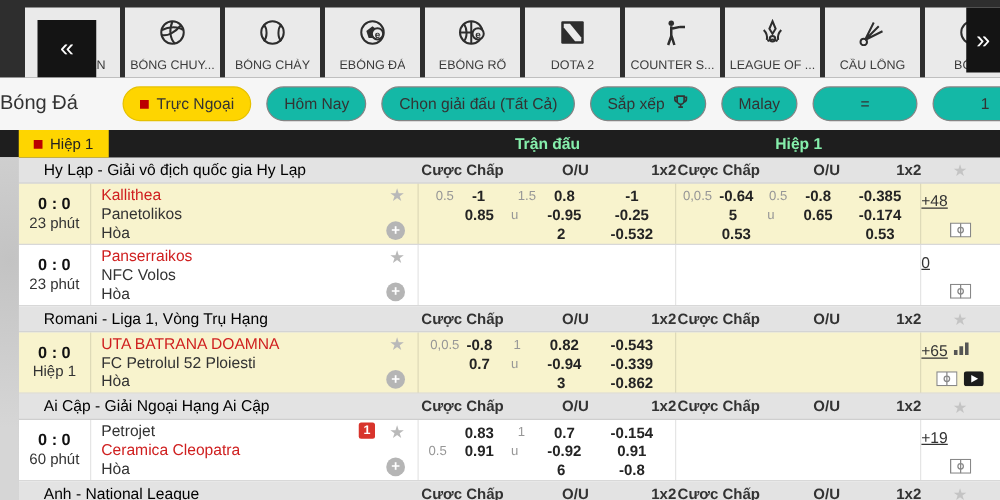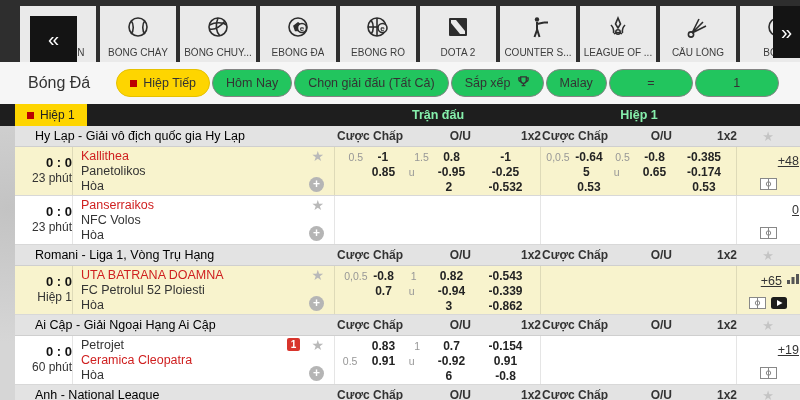--- a/index.html
+++ b/index.html
@@ -98,19 +98,19 @@
     <div class="tile">
       <span><svg viewBox="0 0 26 25">
             <circle cx="13" cy="12" r="9"></circle>
-            <path d="M6 5.5 C9 9,9 16,6 19"></path>
-            <path d="M20 5.5 C17 9,17 16,20 19"></path>
-          </svg></span>
-      <span class="lbl">BÓNG CHÀY</span>
-    </div>
-    <div class="tile">
-      <span><svg viewBox="0 0 26 25">
-            <circle cx="13" cy="12" r="9"></circle>
             <path d="M4.5 10 C10 7,18 7,21.5 10"></path>
             <path d="M13 3 C10 10,11 17,15 21"></path>
             <path d="M20 6 C15 12,9 15,4.6 14"></path>
           </svg></span>
       <span class="lbl">BÓNG CHUY...</span>
+    </div>
+    <div class="tile">
+      <span><svg viewBox="0 0 26 25">
+            <circle cx="13" cy="12" r="9"></circle>
+            <path d="M6 5.5 C9 9,9 16,6 19"></path>
+            <path d="M20 5.5 C17 9,17 16,20 19"></path>
+          </svg></span>
+      <span class="lbl">BÓNG CHÀY</span>
     </div>
     <div class="tile">
       <span><svg viewBox="0 0 26 25">

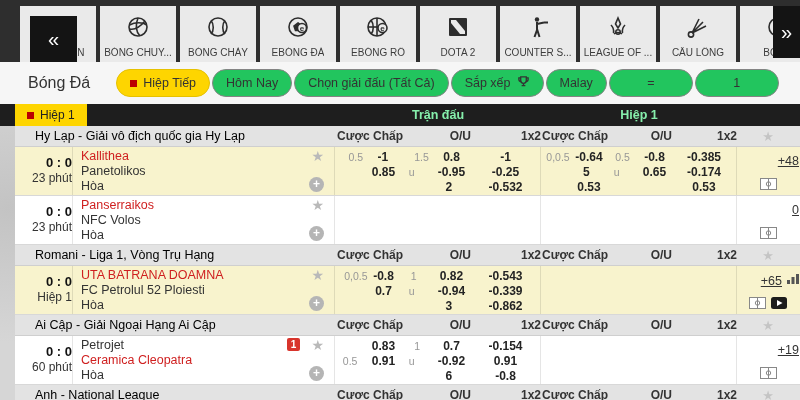--- a/index.html
+++ b/index.html
@@ -20,7 +20,7 @@
 
   
   .filter{height:42px;display:flex;align-items:center;background:#f6f6f6;
-          padding-left:28px;gap:2px;overflow:hidden;white-space:nowrap}
+          gap:12px;overflow:hidden;white-space:nowrap}
   .ptitle{font-size:16px;color:#333;margin-right:24px;flex:none}
   .pill{height:26px;border:1px solid #848484;border-radius:14px;background:#22c55e;
         display:inline-flex;align-items:center;justify-content:center;padding:0 13px;

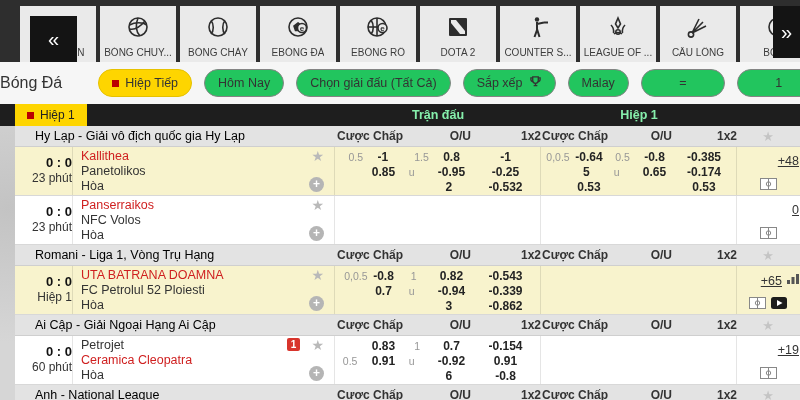--- a/index.html
+++ b/index.html
@@ -182,7 +182,7 @@
   <span class="ptitle">Bóng Đá</span>
   <span class="pill active">
       <span class="redsq"></span>
-      <span>Hiệp Tiếp</span>
+      <span>Trực Ngoại</span>
     </span>
   <span class="pill">
       <span>Hôm Nay</span>

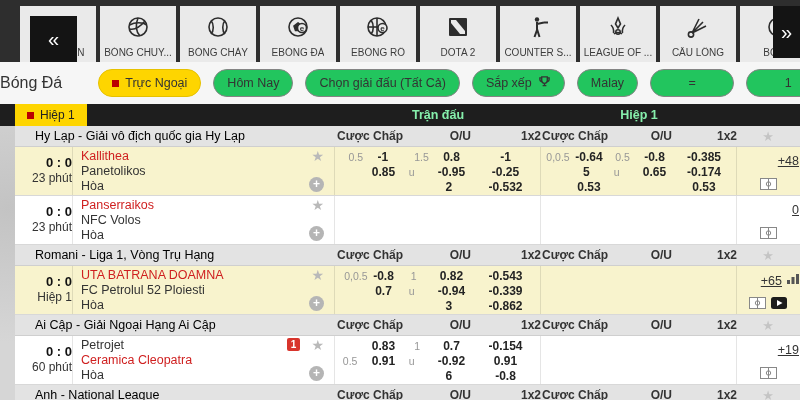--- a/index.html
+++ b/index.html
@@ -22,7 +22,7 @@
   .filter{height:42px;display:flex;align-items:center;background:#f6f6f6;
           gap:12px;overflow:hidden;white-space:nowrap}
   .ptitle{font-size:16px;color:#333;margin-right:24px;flex:none}
-  .pill{height:26px;border:1px solid #848484;border-radius:14px;background:#22c55e;
+  .pill{height:26px;border:1px solid #848484;border-radius:14px;background:#14b8a6;
         display:inline-flex;align-items:center;justify-content:center;padding:0 13px;
         font-size:12.5px;color:#333;gap:6px;flex:none;cursor:pointer}
   .pill.active{background:#fed500;border-color:#e6c100}

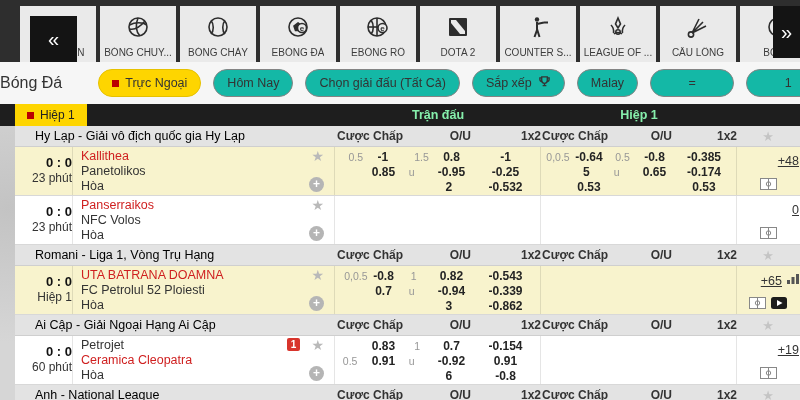--- a/index.html
+++ b/index.html
@@ -49,7 +49,7 @@
   .match{height:48px;border-bottom:1px solid #d8d8d8;background:#fff}
   .match.live{background:#f8f3cd}
   .cell{position:relative;padding-top:2px;overflow:hidden}
-  .score{border-right:1px solid rgba(0,0,0,.10);text-align:right}
+  .score{border-right:1px solid rgba(0,0,0,.10);text-align:center}
   .sc{font-weight:bold;font-size:13px;color:#111;margin-top:6px}
   .tm{font-size:12px;color:#333;margin-top:1px}
   .teams{border-right:1px solid rgba(0,0,0,.10);padding-left:8px}

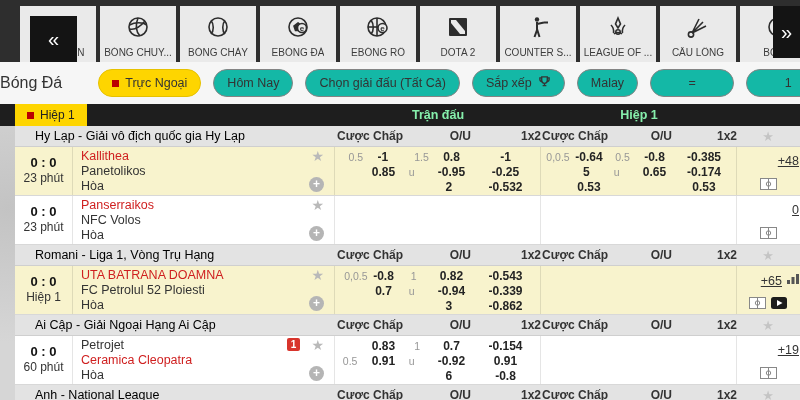--- a/index.html
+++ b/index.html
@@ -68,7 +68,7 @@
   .x12 .val,.hx12 .val{text-align:center;min-width:0}
   .x12{border-right:1px solid rgba(0,0,0,.10)}
   .hx12{border-right:1px solid rgba(0,0,0,.10)}
-  .links{text-align:right}
+  .links{text-align:left}
   .more{display:inline-block;margin-top:5px;font-size:12.5px;color:#333;
         text-decoration:underline;cursor:pointer}
   .lic{position:absolute;bottom:5px;left:0;right:0;display:flex;justify-content:center;

